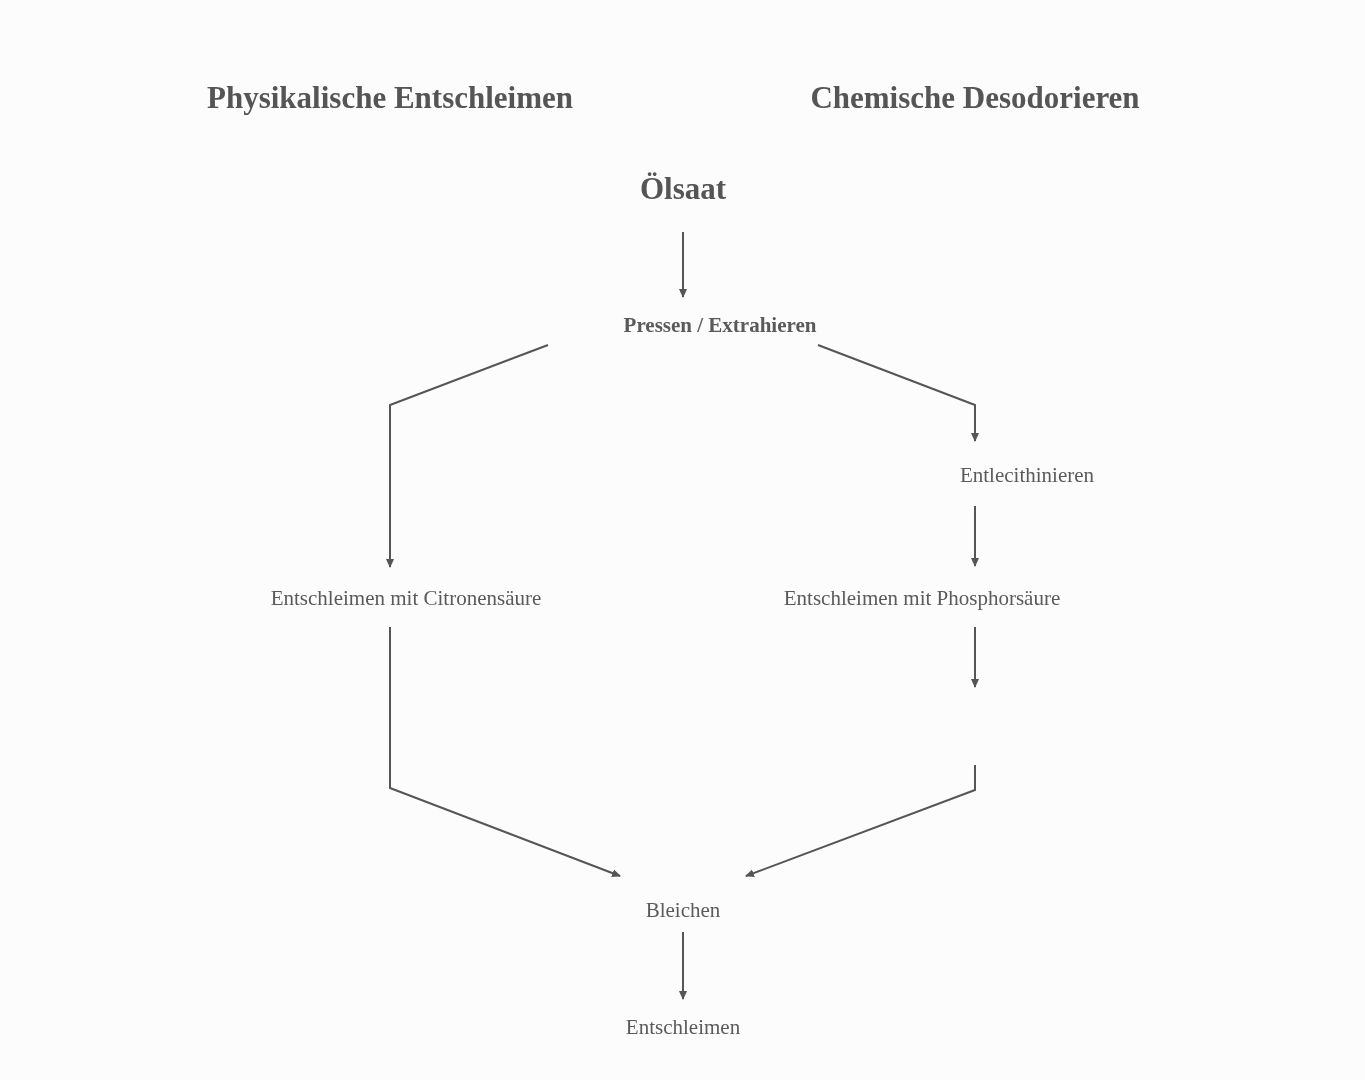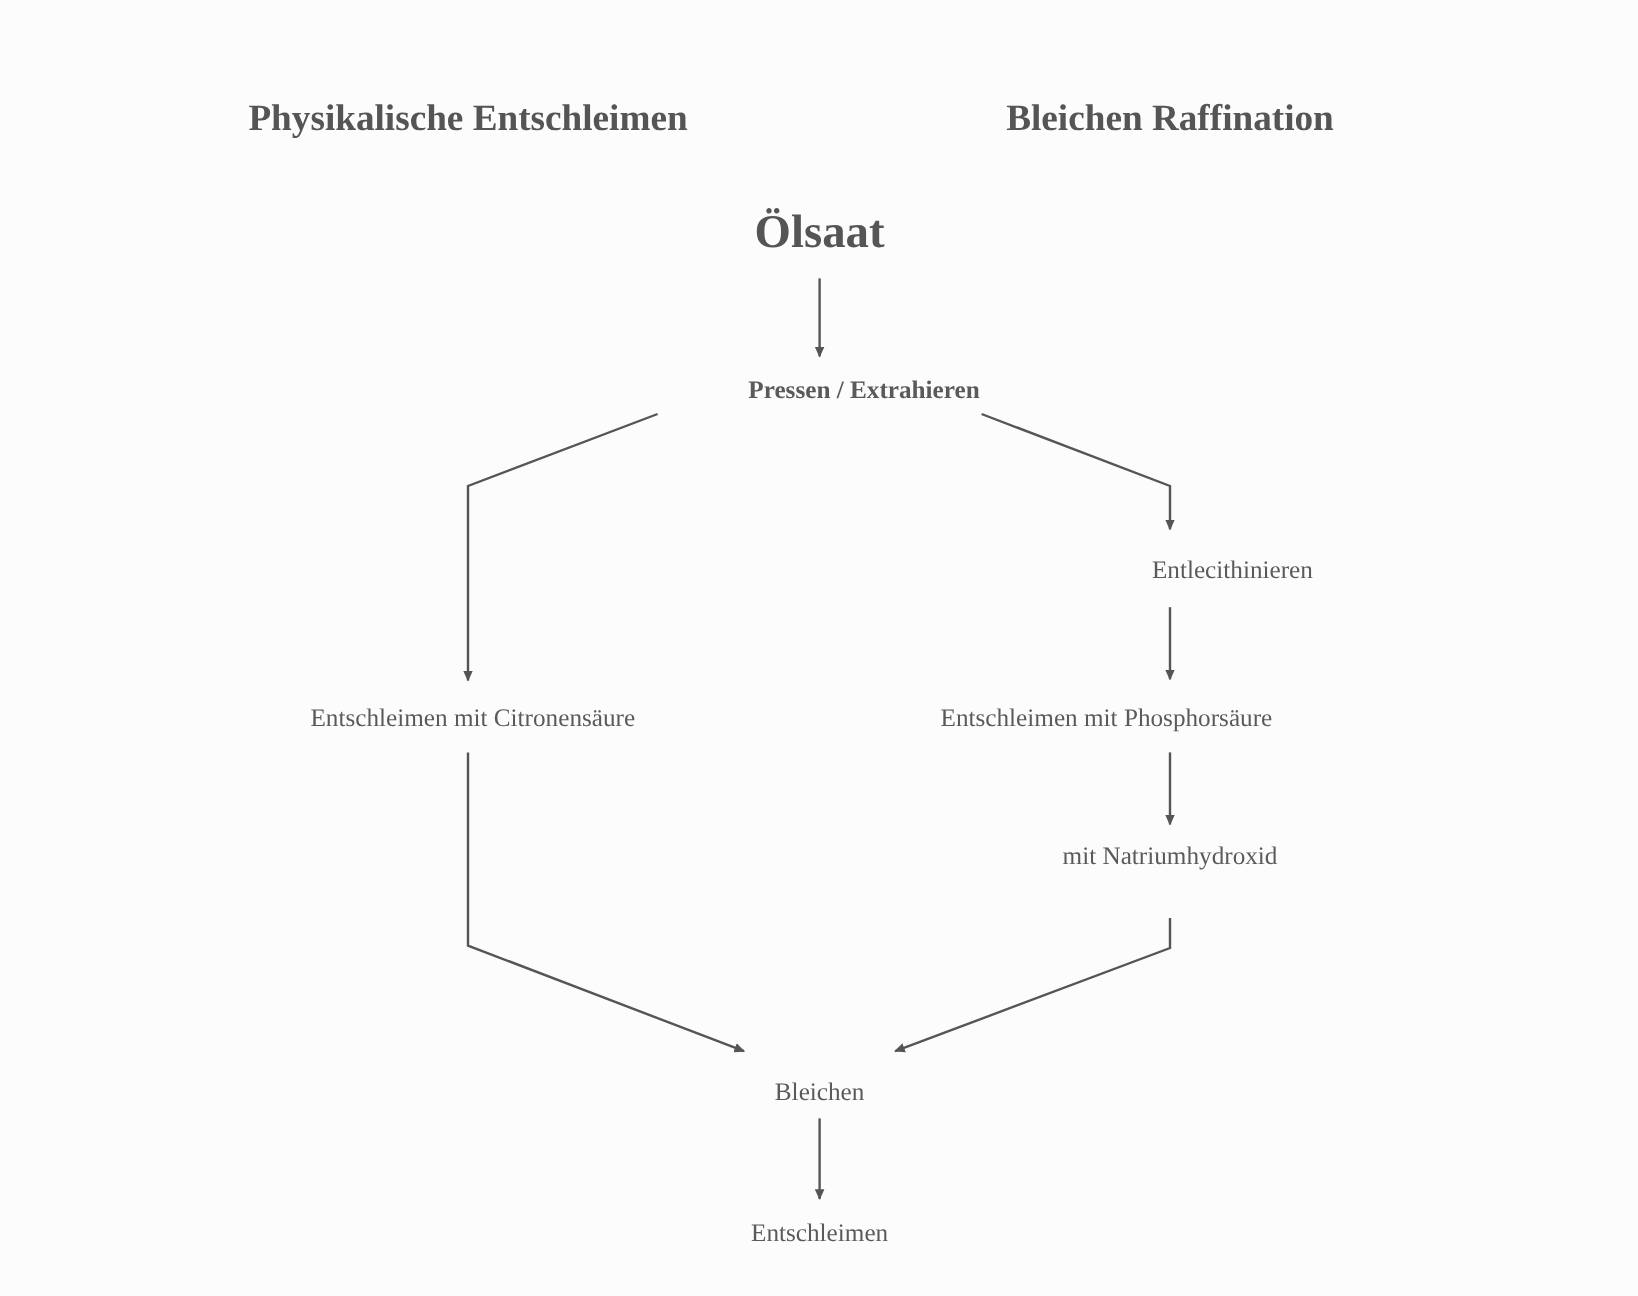--- a/index.html
+++ b/index.html
@@ -17,7 +17,7 @@
 <body>
 
 <div class="lbl head" style="left:390px; top:80px;">Physikalische Entschleimen</div>
-<div class="lbl head" style="left:975px; top:80px;">Bleichen Raffination</div>
+<div class="lbl head" style="left:975px; top:80px;">Chemische Desodorieren</div>
 
 <div class="lbl root" style="left:683px; top:171px;">Ölsaat</div>
 <div class="lbl step" style="left:720px; top:312px;font-weight:bold;">Pressen / Extrahieren</div>

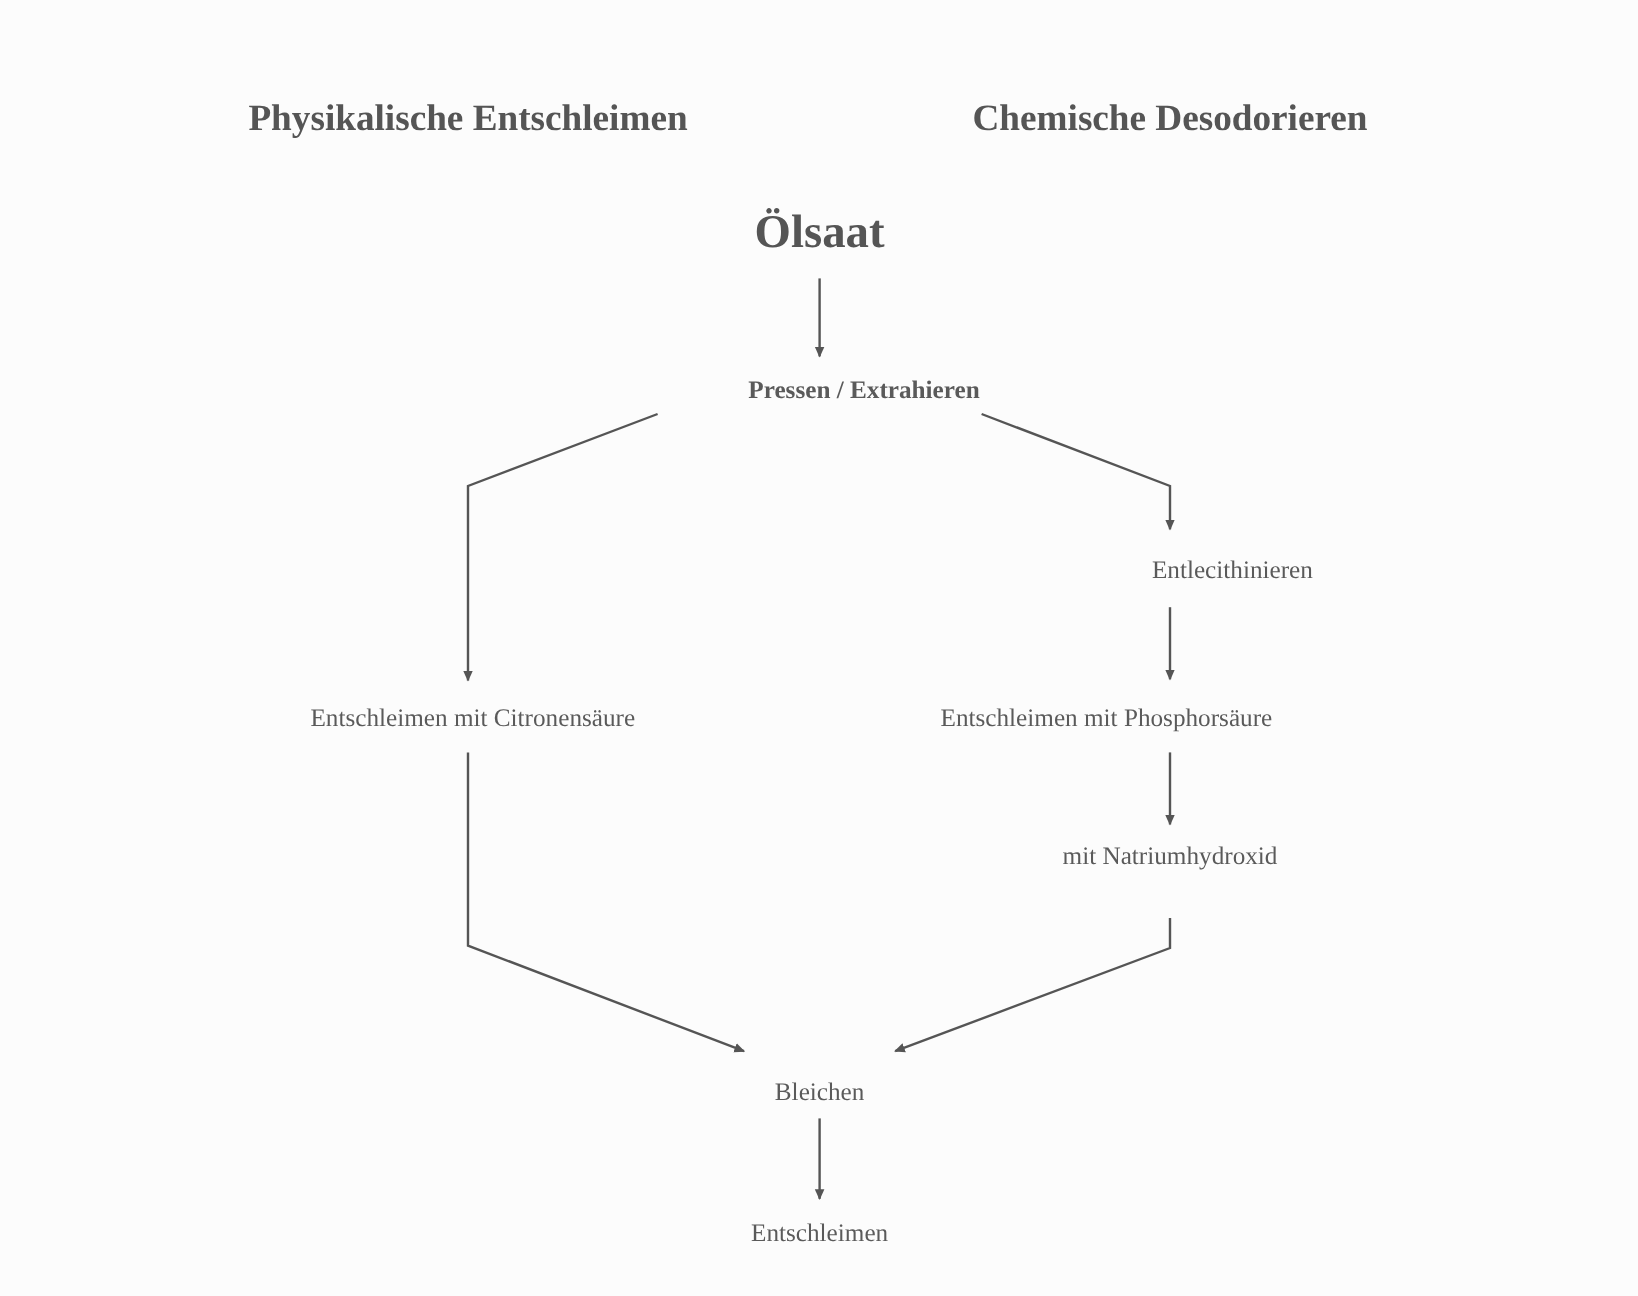--- a/index.html
+++ b/index.html
@@ -9,7 +9,7 @@
   }
   .lbl { position: absolute; white-space: nowrap; transform: translateX(-50%); text-align: center; }
   .head { font-size: 31px; font-weight: bold; color: #555; }
-  .root { font-size: 39px; font-weight: bold; color: #555; }
+  .root { font-size: 31px; font-weight: bold; color: #555; }
   .step { font-size: 21px; color: #5a5a5a; line-height: 27px; }
   svg { position: absolute; left: 0; top: 0; }
 </style>

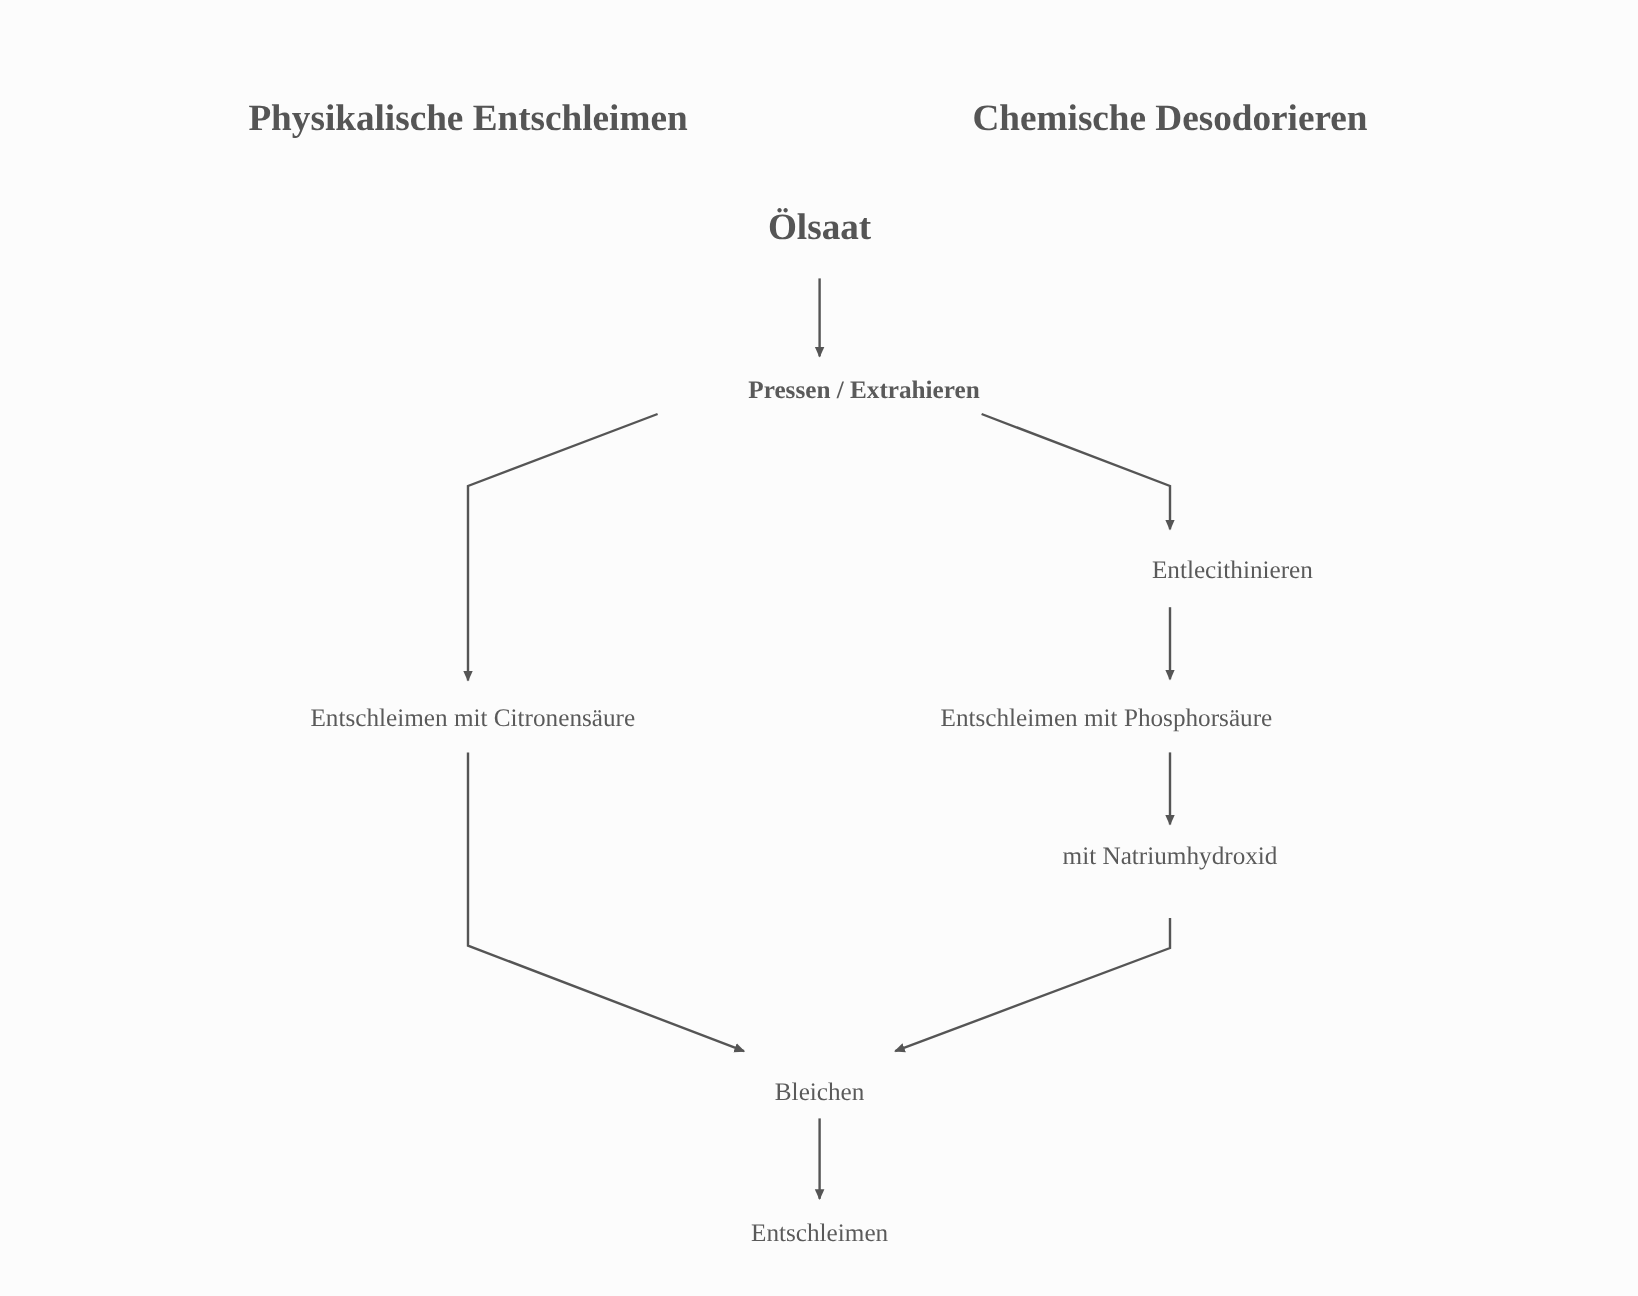--- a/index.html
+++ b/index.html
@@ -22,7 +22,7 @@
 <div class="lbl root" style="left:683px; top:171px;">Ölsaat</div>
 <div class="lbl step" style="left:720px; top:312px;font-weight:bold;">Pressen / Extrahieren</div>
 <div class="lbl step" style="left:1027px; top:462px;">Entlecithinieren</div>
-<div class="lbl step" style="left:394px; top:585px;">Entschleimen mit Citronensäure</div>
+<div class="lbl step" style="left:406px; top:585px;">Entschleimen mit Citronensäure</div>
 <div class="lbl step" style="left:922px; top:585px;">Entschleimen mit Phosphorsäure</div>
 <div class="lbl step" style="left:975px; top:700px;">
   <div>mit Natriumhydroxid</div>

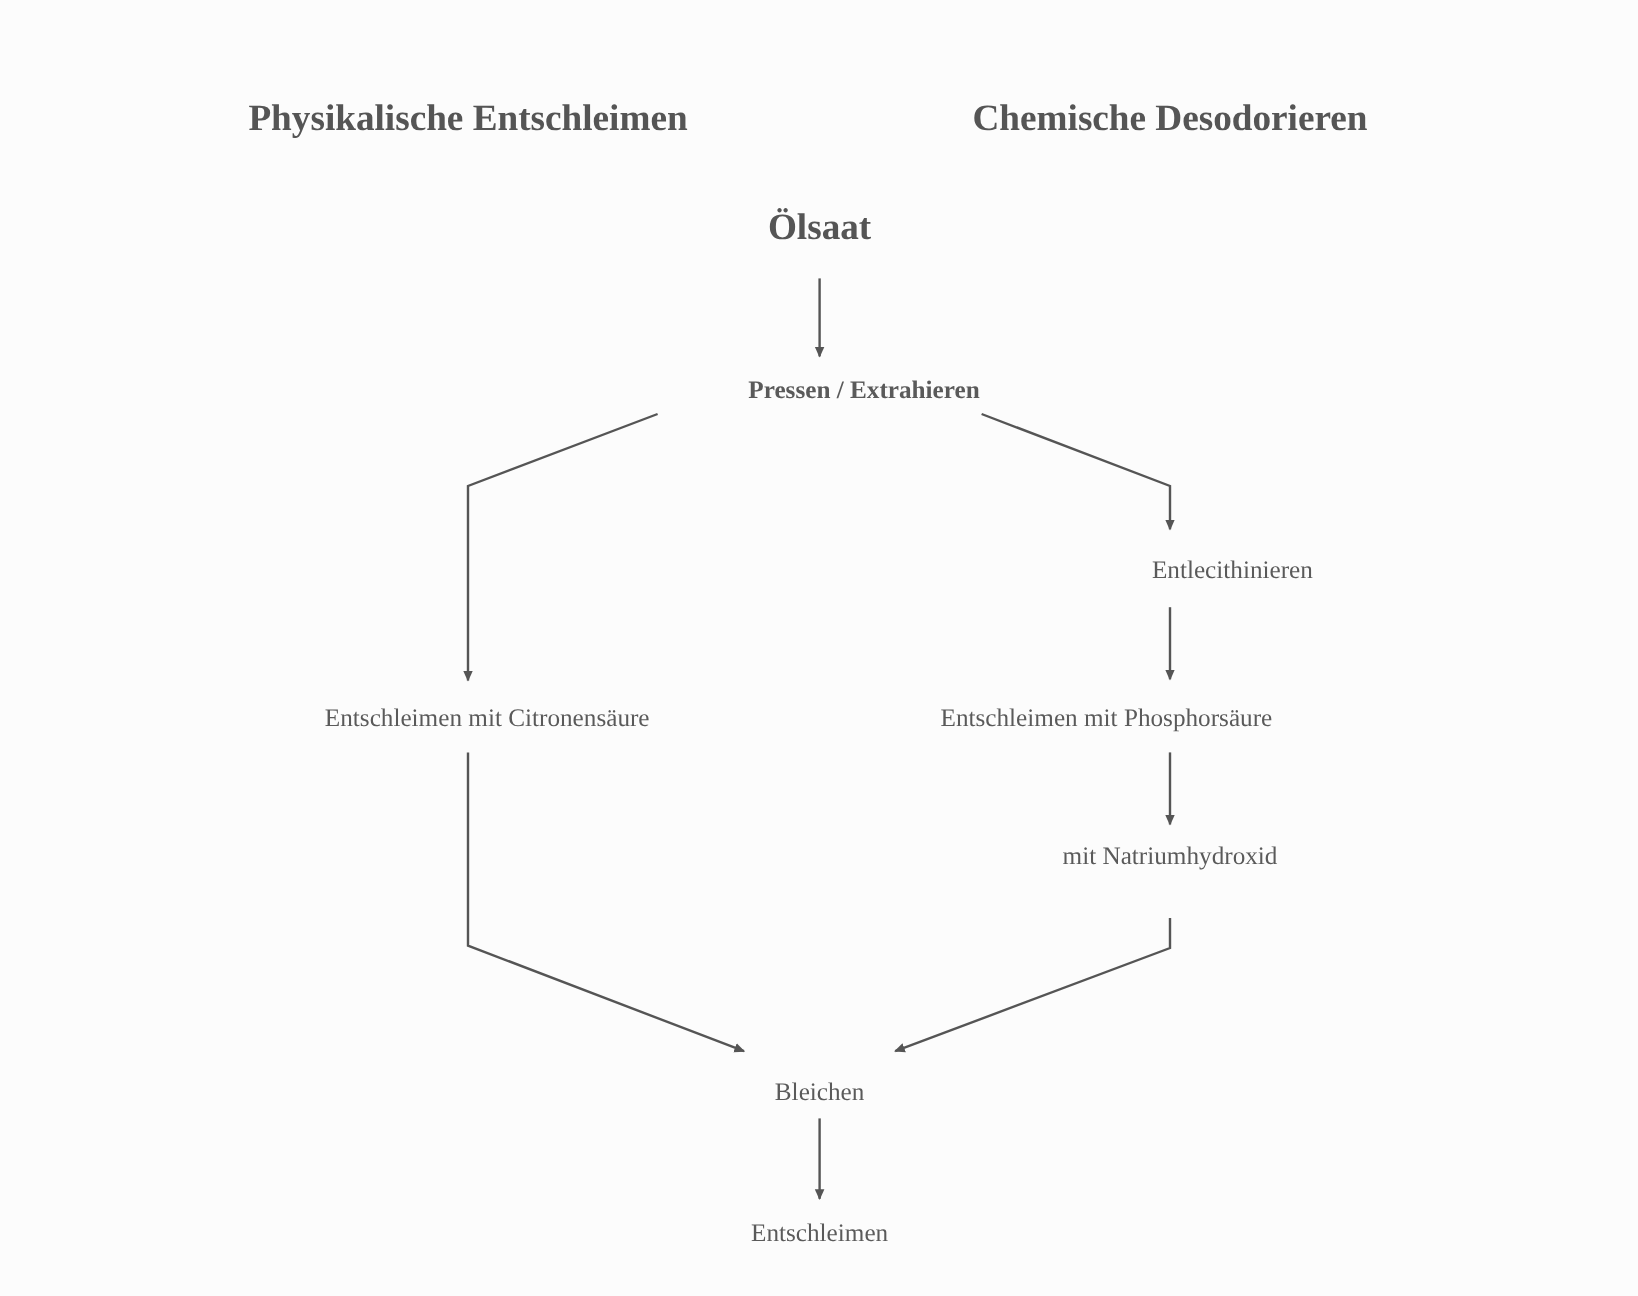--- a/index.html
+++ b/index.html
@@ -25,7 +25,6 @@
 <div class="lbl step" style="left:406px; top:585px;">Entschleimen mit Citronensäure</div>
 <div class="lbl step" style="left:922px; top:585px;">Entschleimen mit Phosphorsäure</div>
 <div class="lbl step" style="left:975px; top:700px;">
-  <div>mit Natriumhydroxid</div>
 </div>
 <div class="lbl step" style="left:683px; top:879px;margin-top:18px;">Bleichen</div>
 <div class="lbl step" style="left:683px; top:1014px;">Entschleimen</div>

